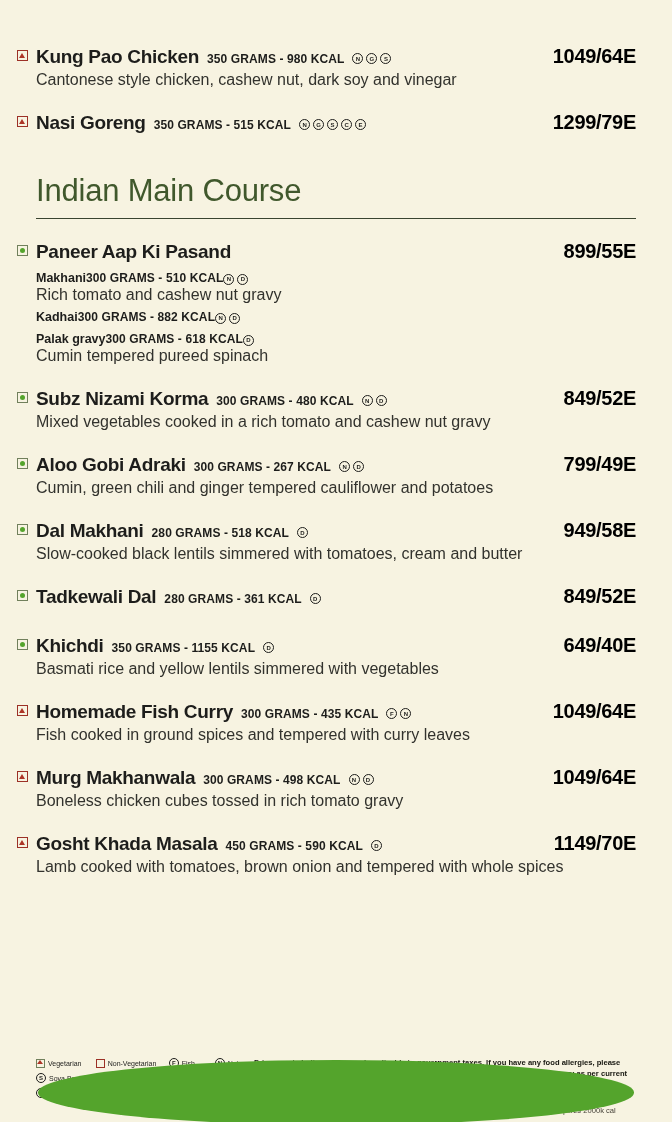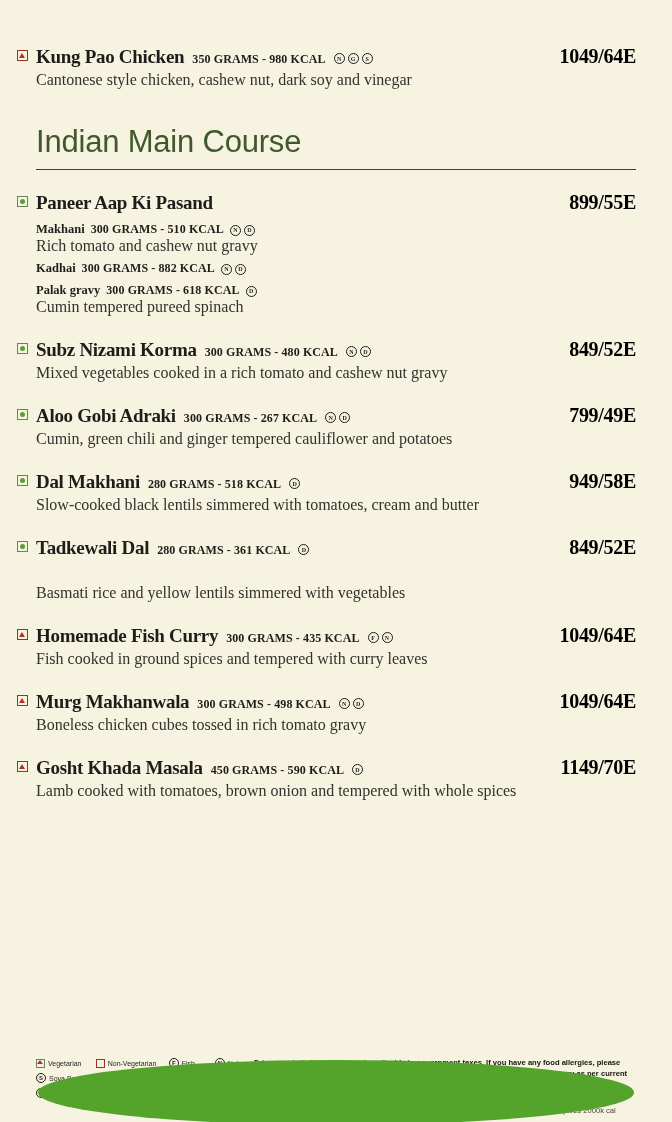--- a/index.html
+++ b/index.html
@@ -12,7 +12,7 @@
   }
   
   .item { position:relative; margin-bottom:16px; }
-  .std-item { margin-bottom:22px;font-family:Liberation Serif, serif; }
+  .std-item { margin-bottom:22px; }
   .item-head { display:flex; align-items:baseline; gap:8px; line-height:24px; }
   .marker {
     position:absolute; left:-19px; top:6px; width:11px; height:11px;

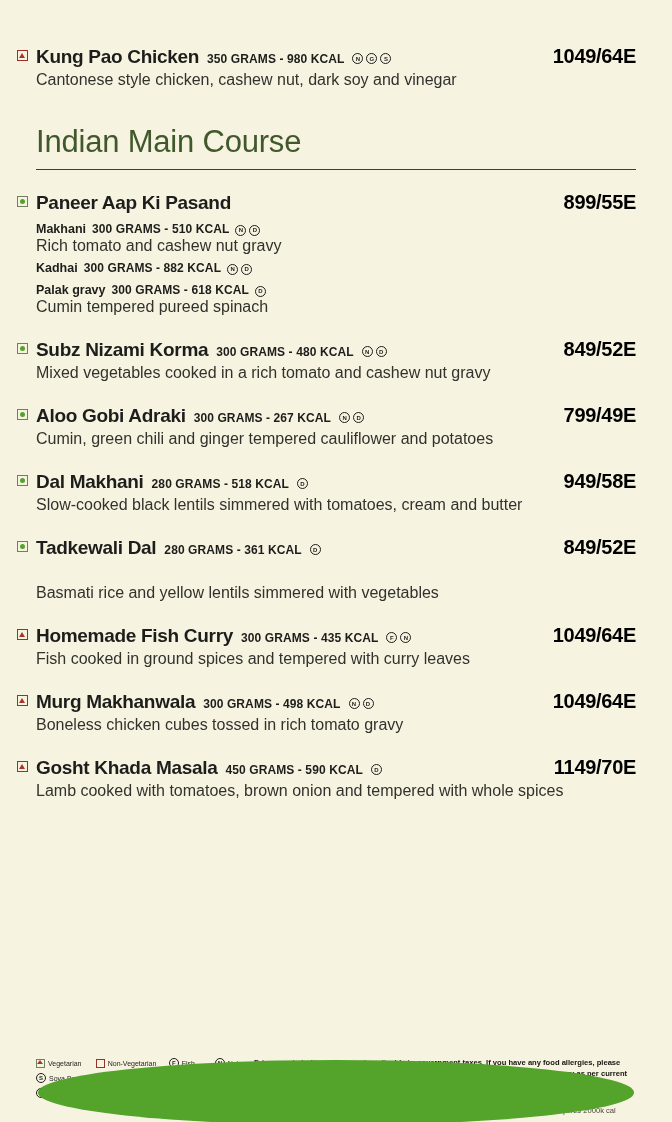--- a/index.html
+++ b/index.html
@@ -90,6 +90,19 @@
   </div>
 
   <div class="item std-item">
+    <div class="item-head">
+      <span class="marker nonveg"></span>
+      <span class="title">Nasi Goreng</span>
+      <span class="meta">350 GRAMS - 515 KCAL</span>
+      <span class="allergens">
+          <span class="allergen">N</span>
+          <span class="allergen">G</span>
+          <span class="allergen">S</span>
+          <span class="allergen">C</span>
+          <span class="allergen">E</span>
+        </span>
+      <span class="price">1299/79E</span>
+    </div>
   </div>
 
   <div class="section-heading">

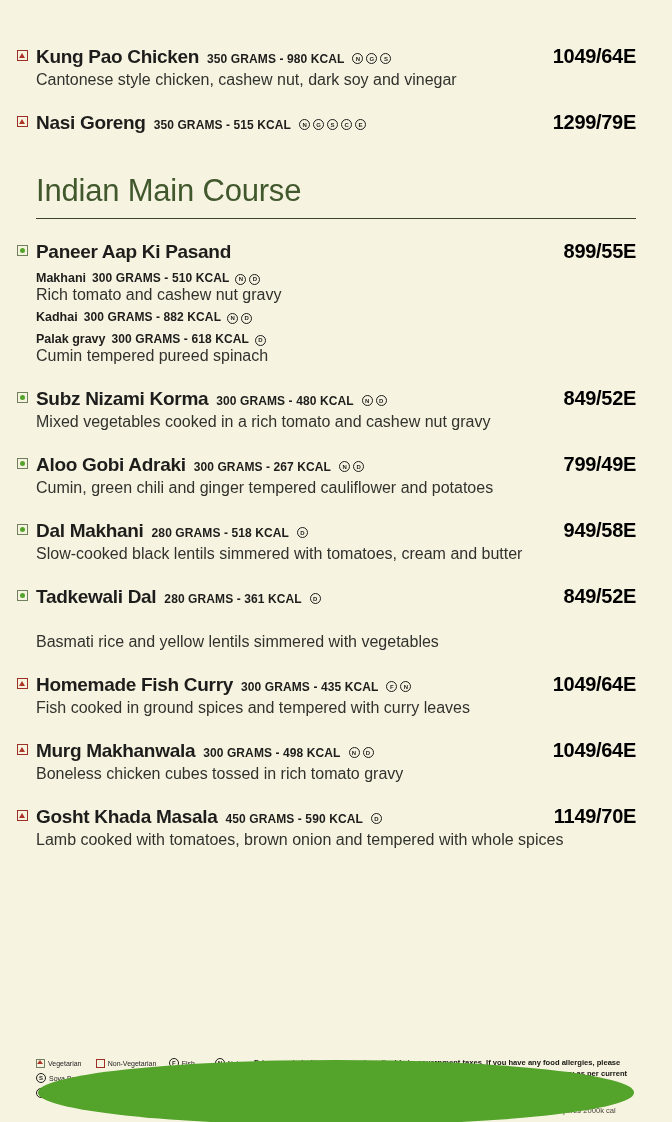--- a/index.html
+++ b/index.html
@@ -41,7 +41,7 @@
   
   .variants { margin-top:6px; }
   .variant { margin-bottom:6px; }
-  .variant-head { display:flex; align-items:baseline; gap:6px; line-height:16px; }
+  .variant-head { display:flex; align-items:baseline; line-height:16px; }
   .variant-name { font-size:12.5px; font-weight:bold; color:#1d1d1b; }
   
   .section-heading { margin-top:36px; }

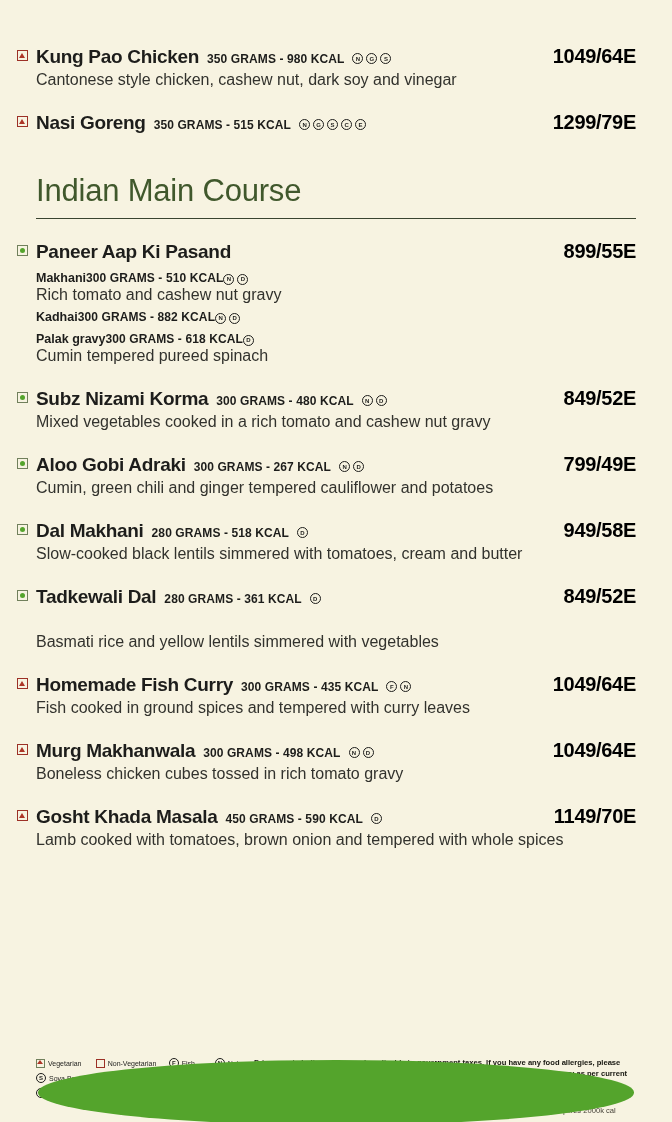--- a/index.html
+++ b/index.html
@@ -205,6 +205,15 @@
   </div>
 
   <div class="item std-item">
+    <div class="item-head">
+      <span class="marker veg"></span>
+      <span class="title">Khichdi</span>
+      <span class="meta">350 GRAMS - 1155 KCAL</span>
+      <span class="allergens">
+          <span class="allergen">D</span>
+        </span>
+      <span class="price">649/40E</span>
+    </div>
     <div class="desc">Basmati rice and yellow lentils simmered with vegetables</div>
   </div>
 

